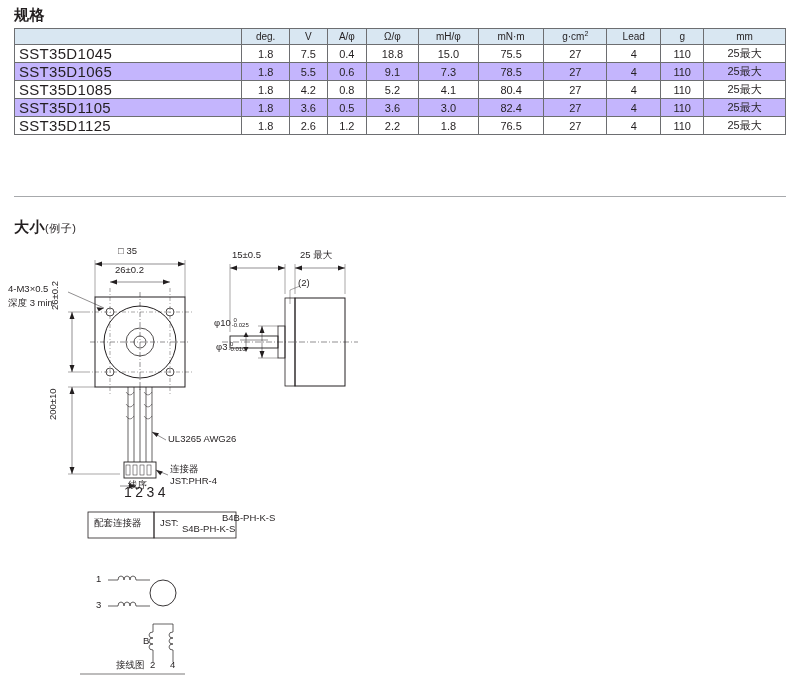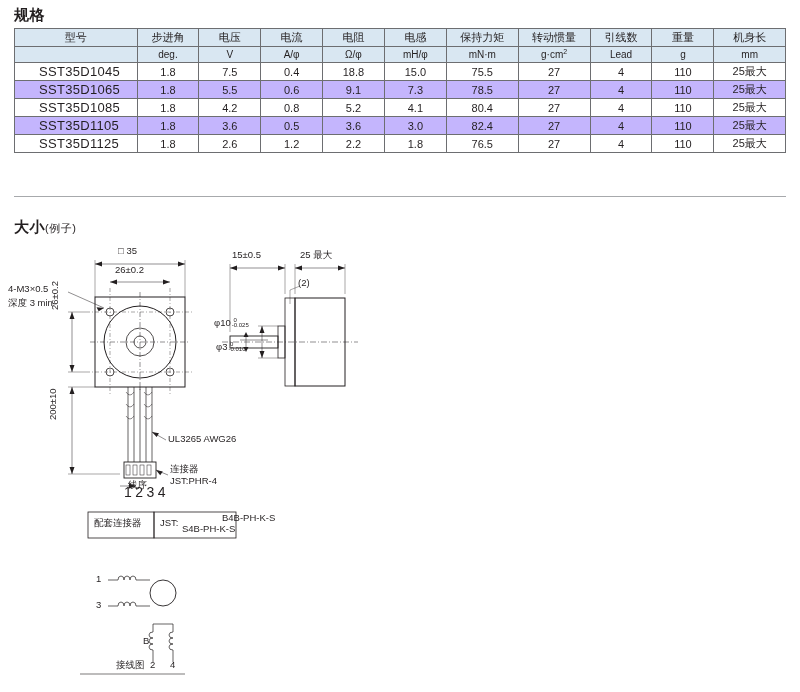--- a/index.html
+++ b/index.html
@@ -119,19 +119,6 @@
 
 <table id="spec-table">
   <thead>
-    <tr>
-      <td class="c-model">型号</td>
-      <td class="c-step">步进角</td>
-      <td class="c-volt">电压</td>
-      <td class="c-cur">电流</td>
-      <td class="c-res">电阻</td>
-      <td class="c-ind">电感</td>
-      <td class="c-tor">保持力矩</td>
-      <td class="c-iner">转动惯量</td>
-      <td class="c-lead">引线数</td>
-      <td class="c-wt">重量</td>
-      <td class="c-len">机身长</td>
-    </tr>
     <tr class="units">
       <td></td>
       <td>deg.</td>

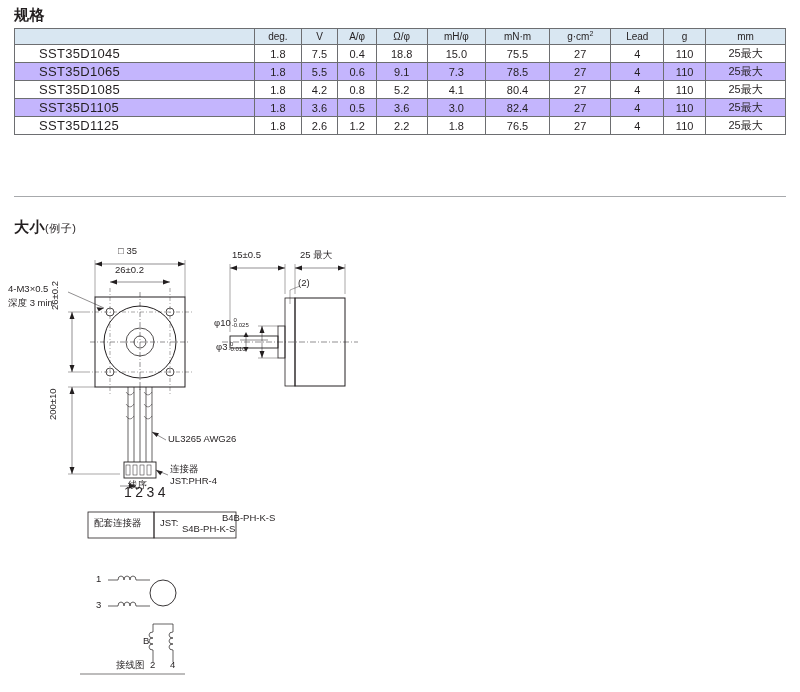--- a/index.html
+++ b/index.html
@@ -62,8 +62,8 @@
   }
   #spec-table tbody td.model {
     text-align: left;
-    padding-left: 24px;
-    font-size: 13px;
+    padding-left: 4px;
+    font-size: 15px;
     letter-spacing: 0.3px;
   }
   #spec-table td.c-model { width: 122px; }

